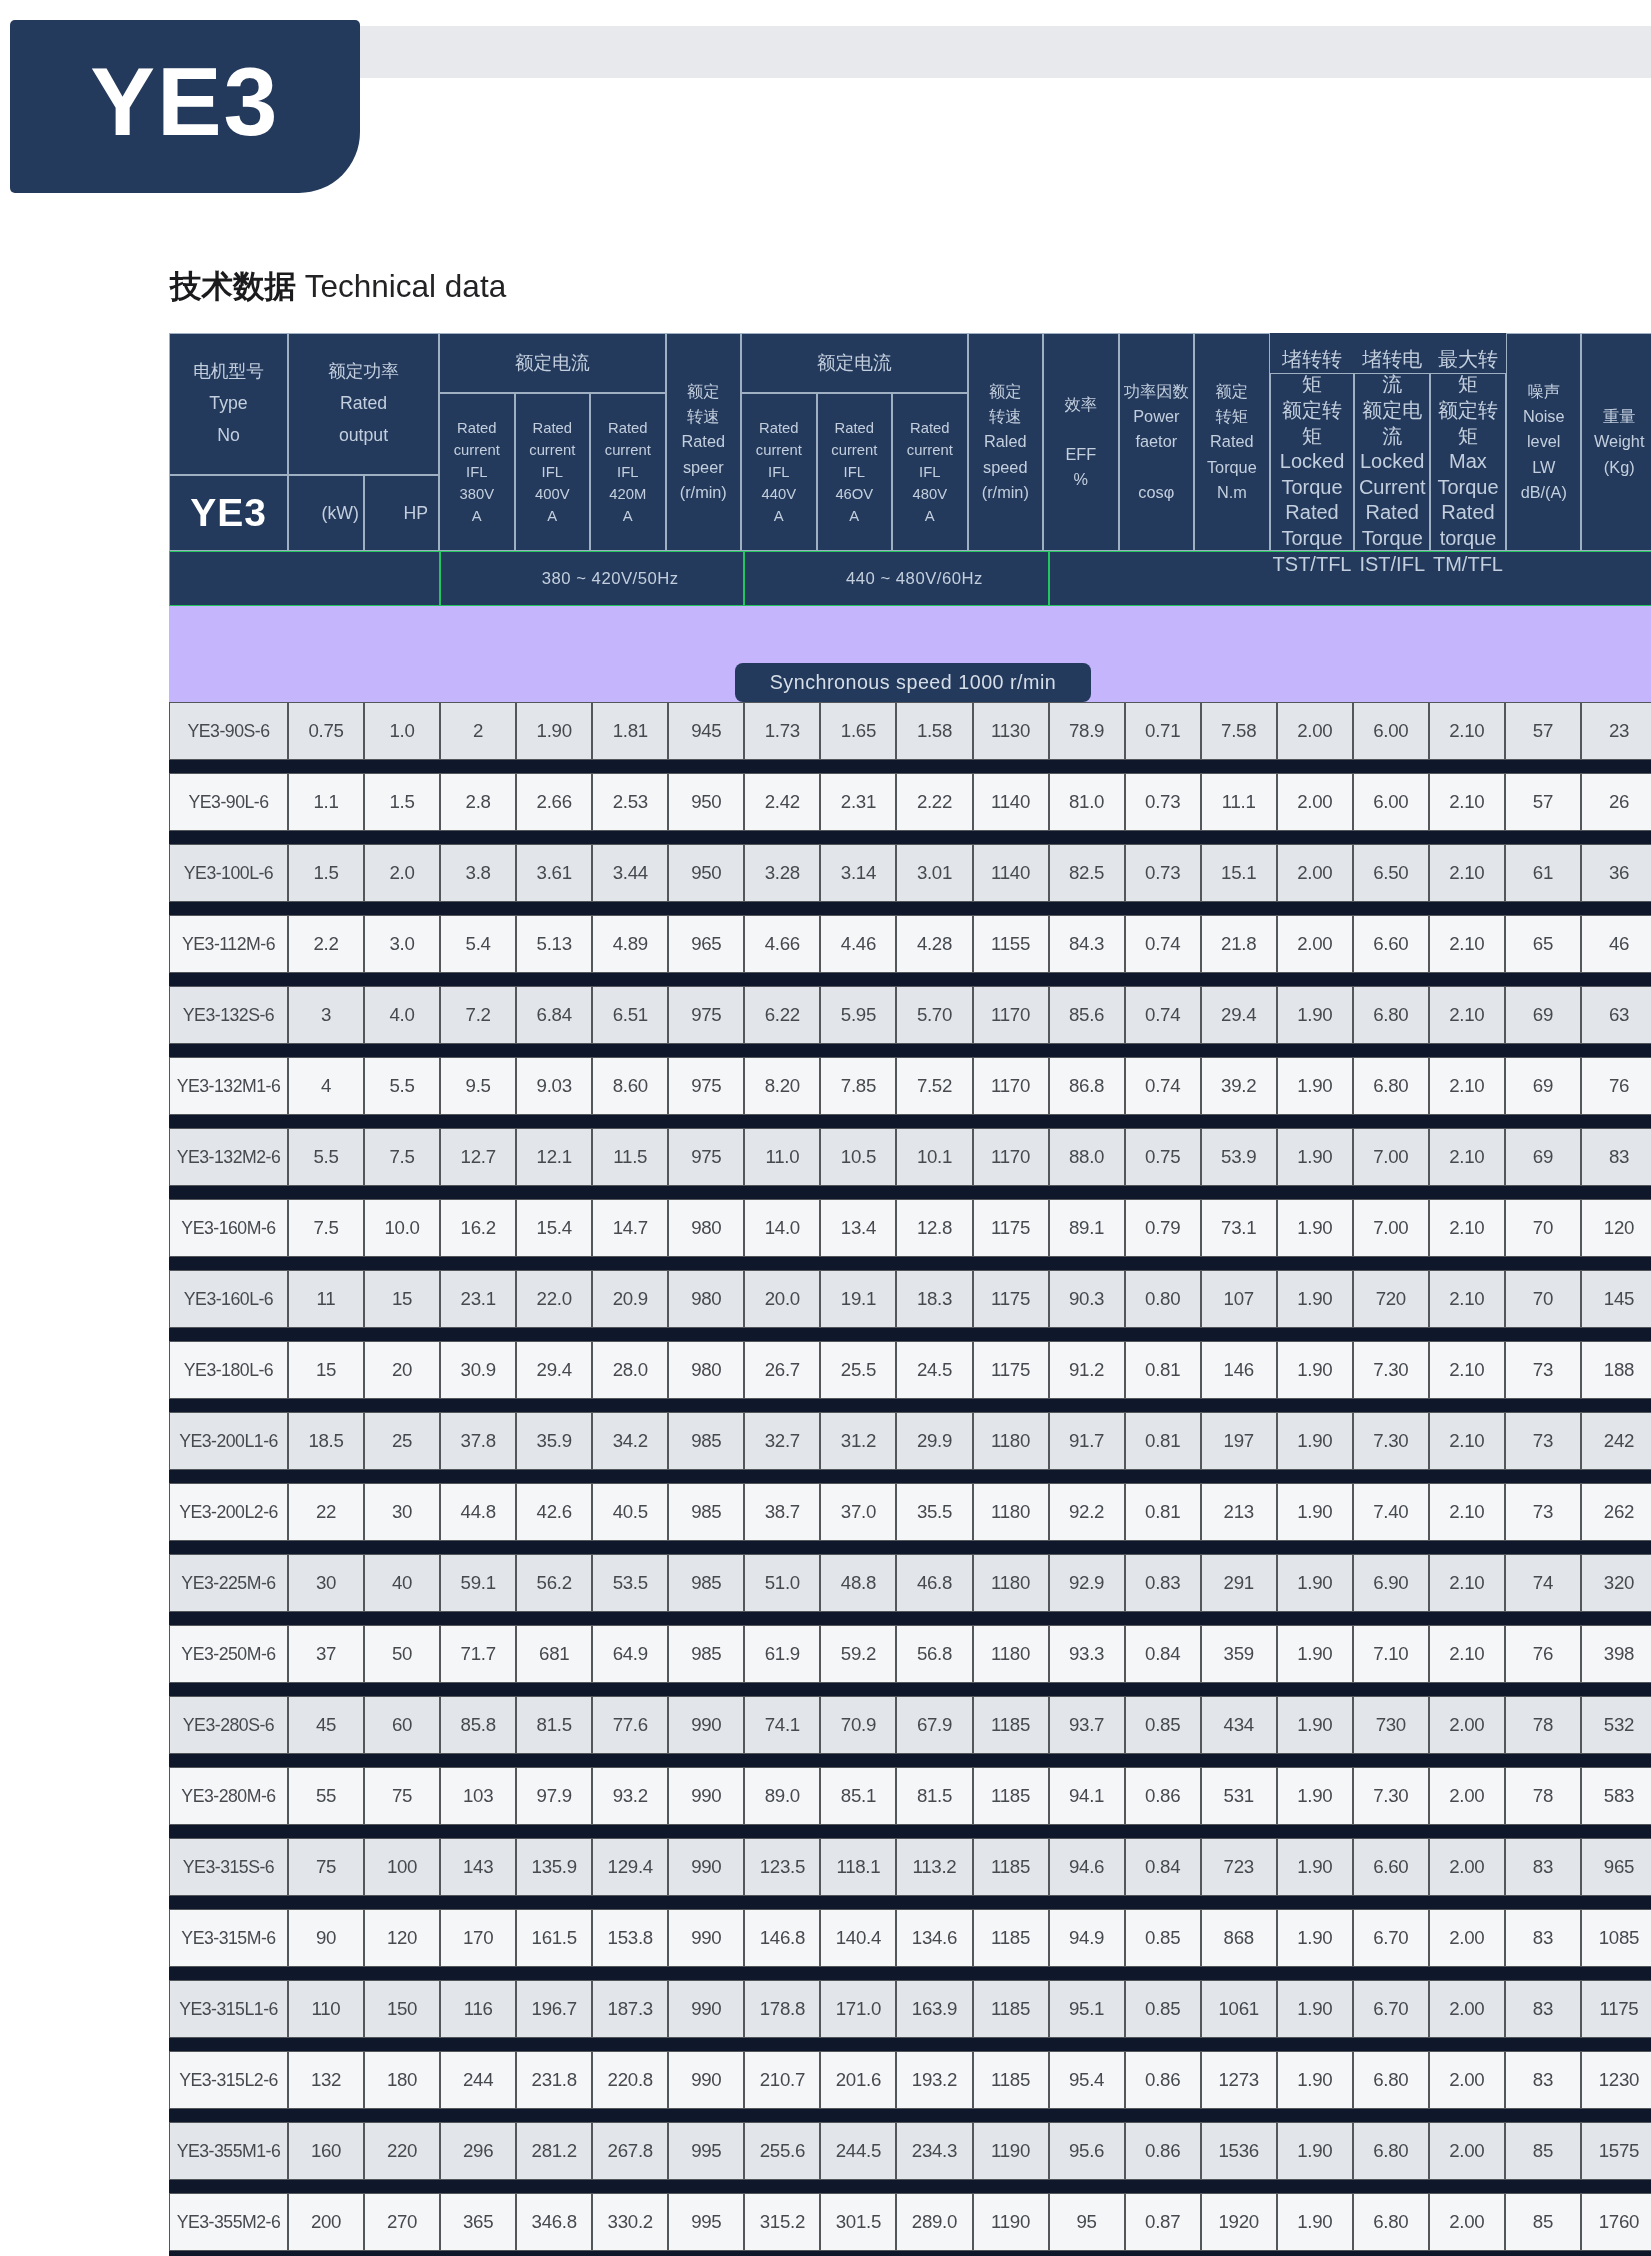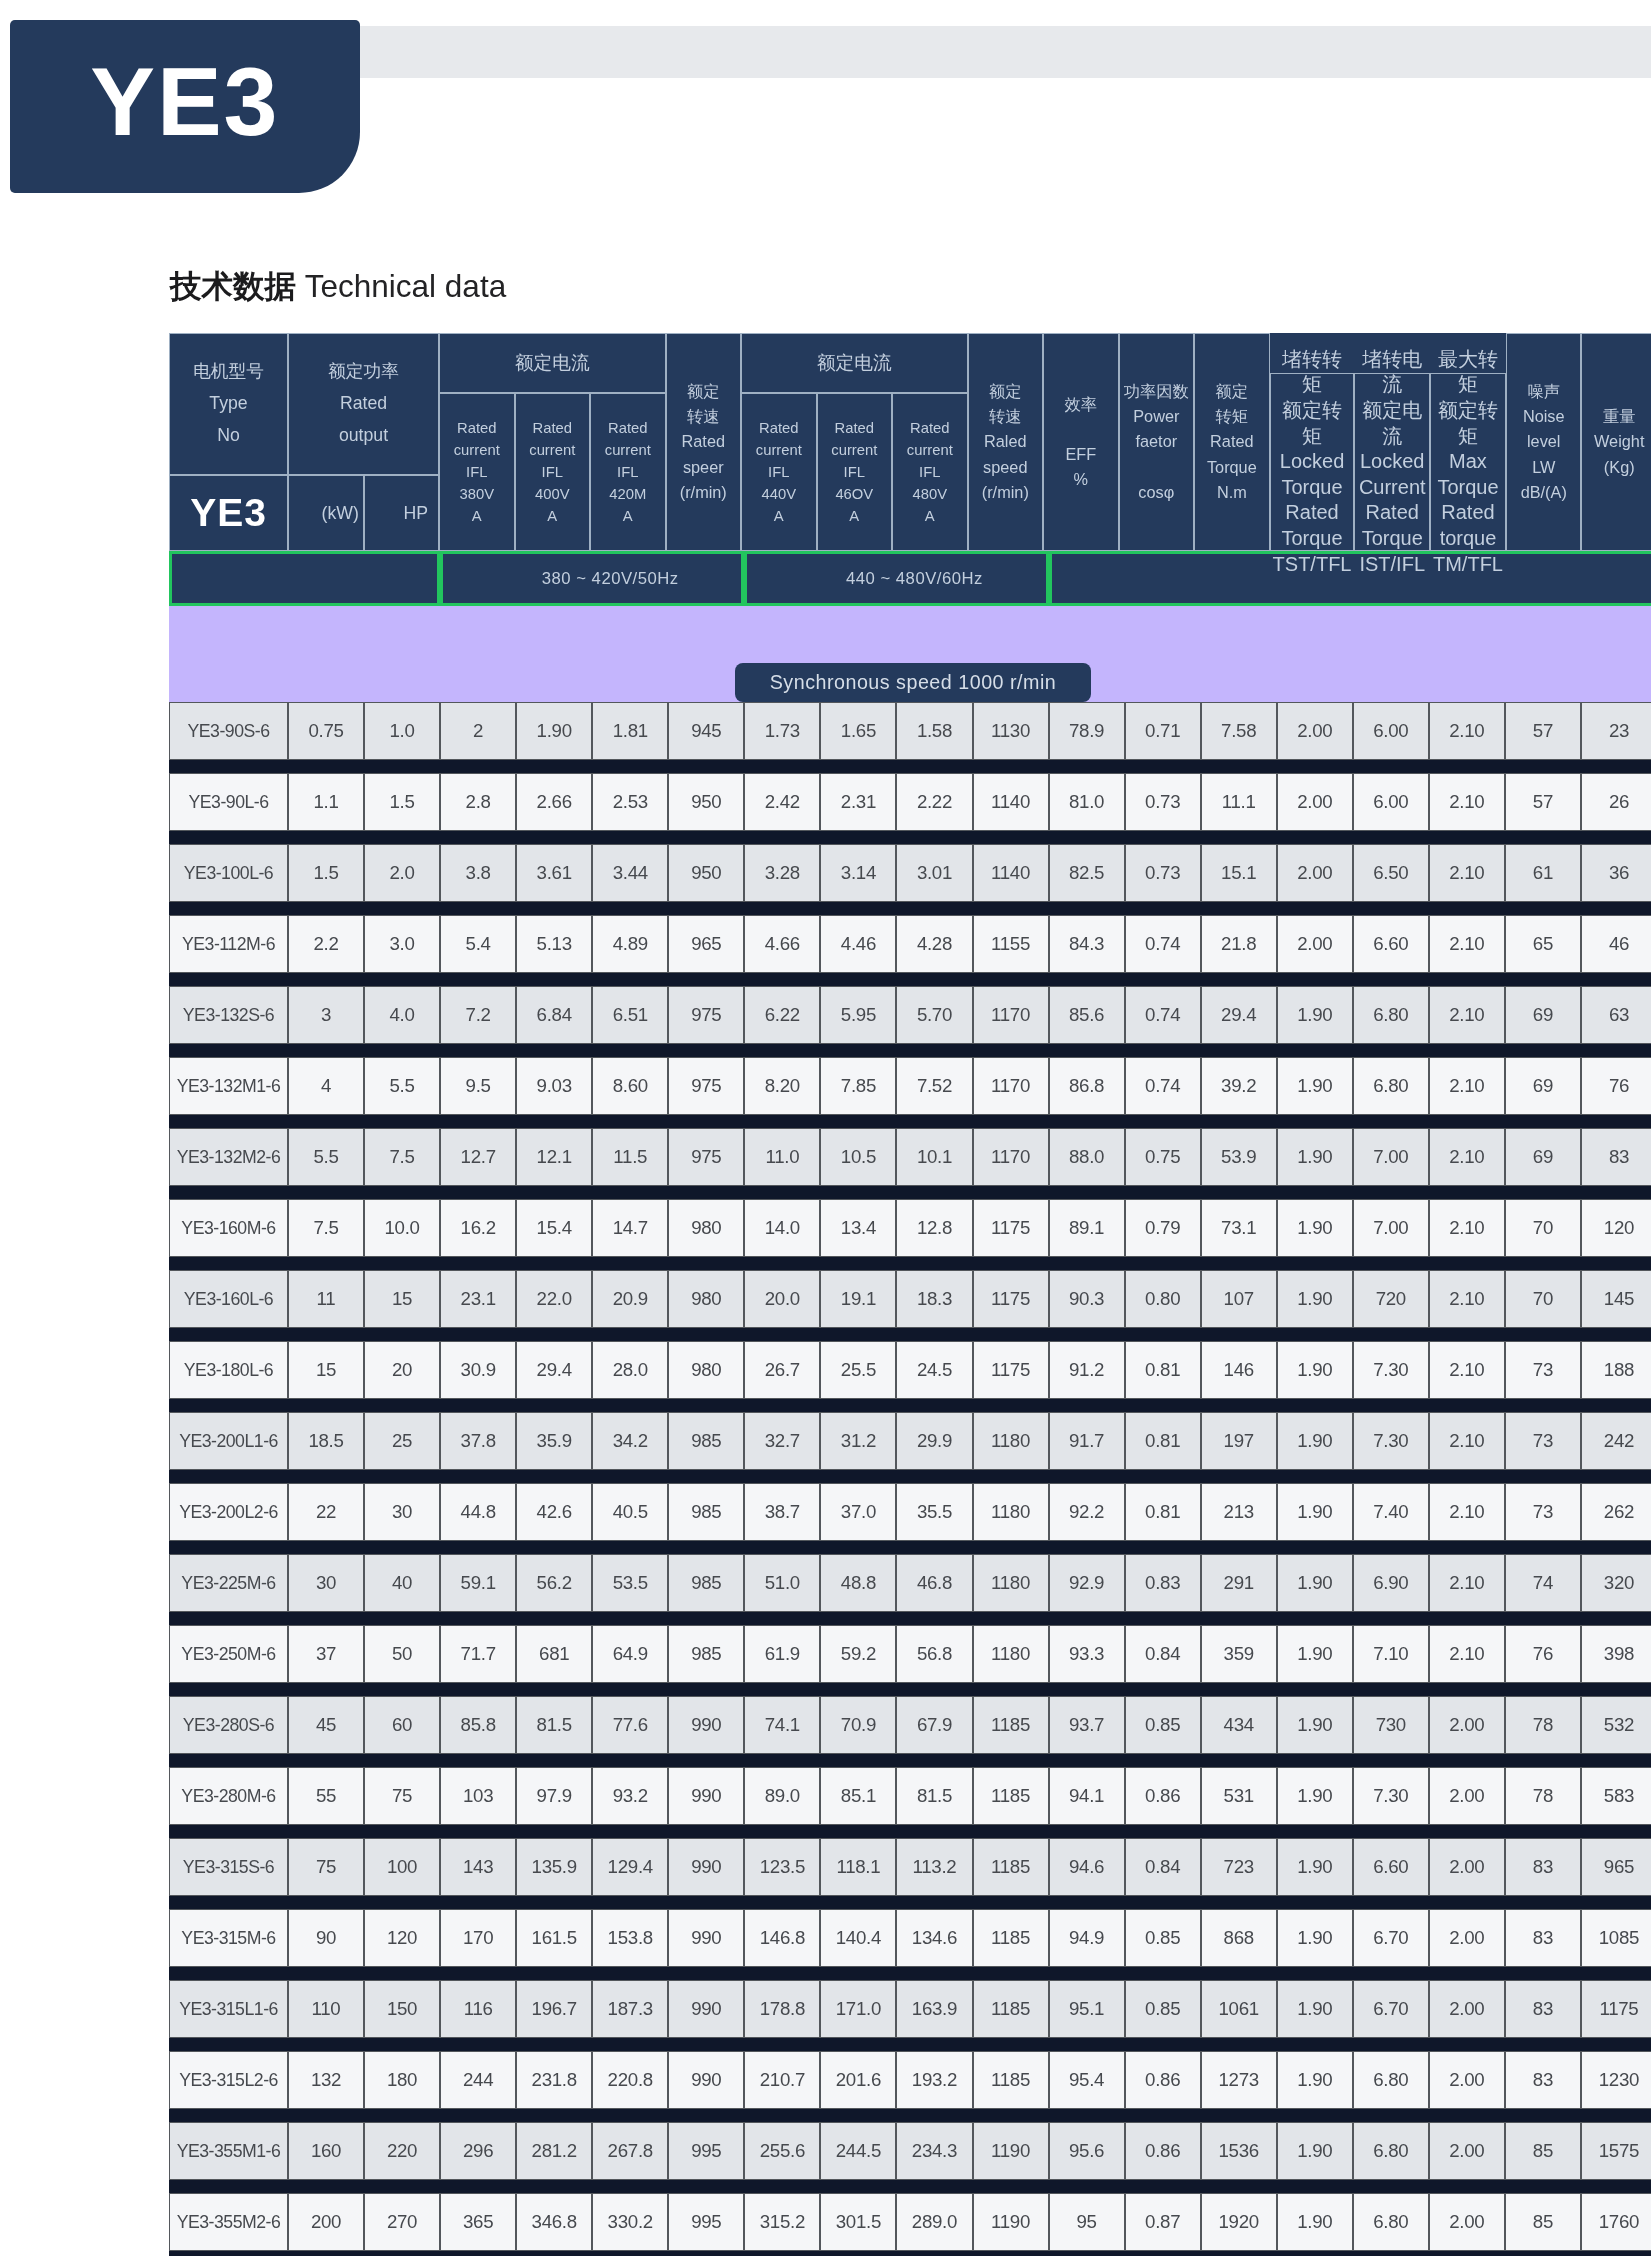--- a/index.html
+++ b/index.html
@@ -39,7 +39,7 @@
 
   
   .vrow { background:#243A5C; color:#C3CFDE; grid-template-rows:55px; }
-  .vcell { border:3px solid #22c55e; display:flex; align-items:center; justify-content:center; font-size:16.7px; letter-spacing:0.5px;padding-left:36px; }
+  .vcell { border:1px solid #22c55e; display:flex; align-items:center; justify-content:center; font-size:16.7px; letter-spacing:0.5px;padding-left:36px; }
 
   
   .band { height:96px; background:#c4b5fd; display:flex; align-items:flex-end; justify-content:center; }

